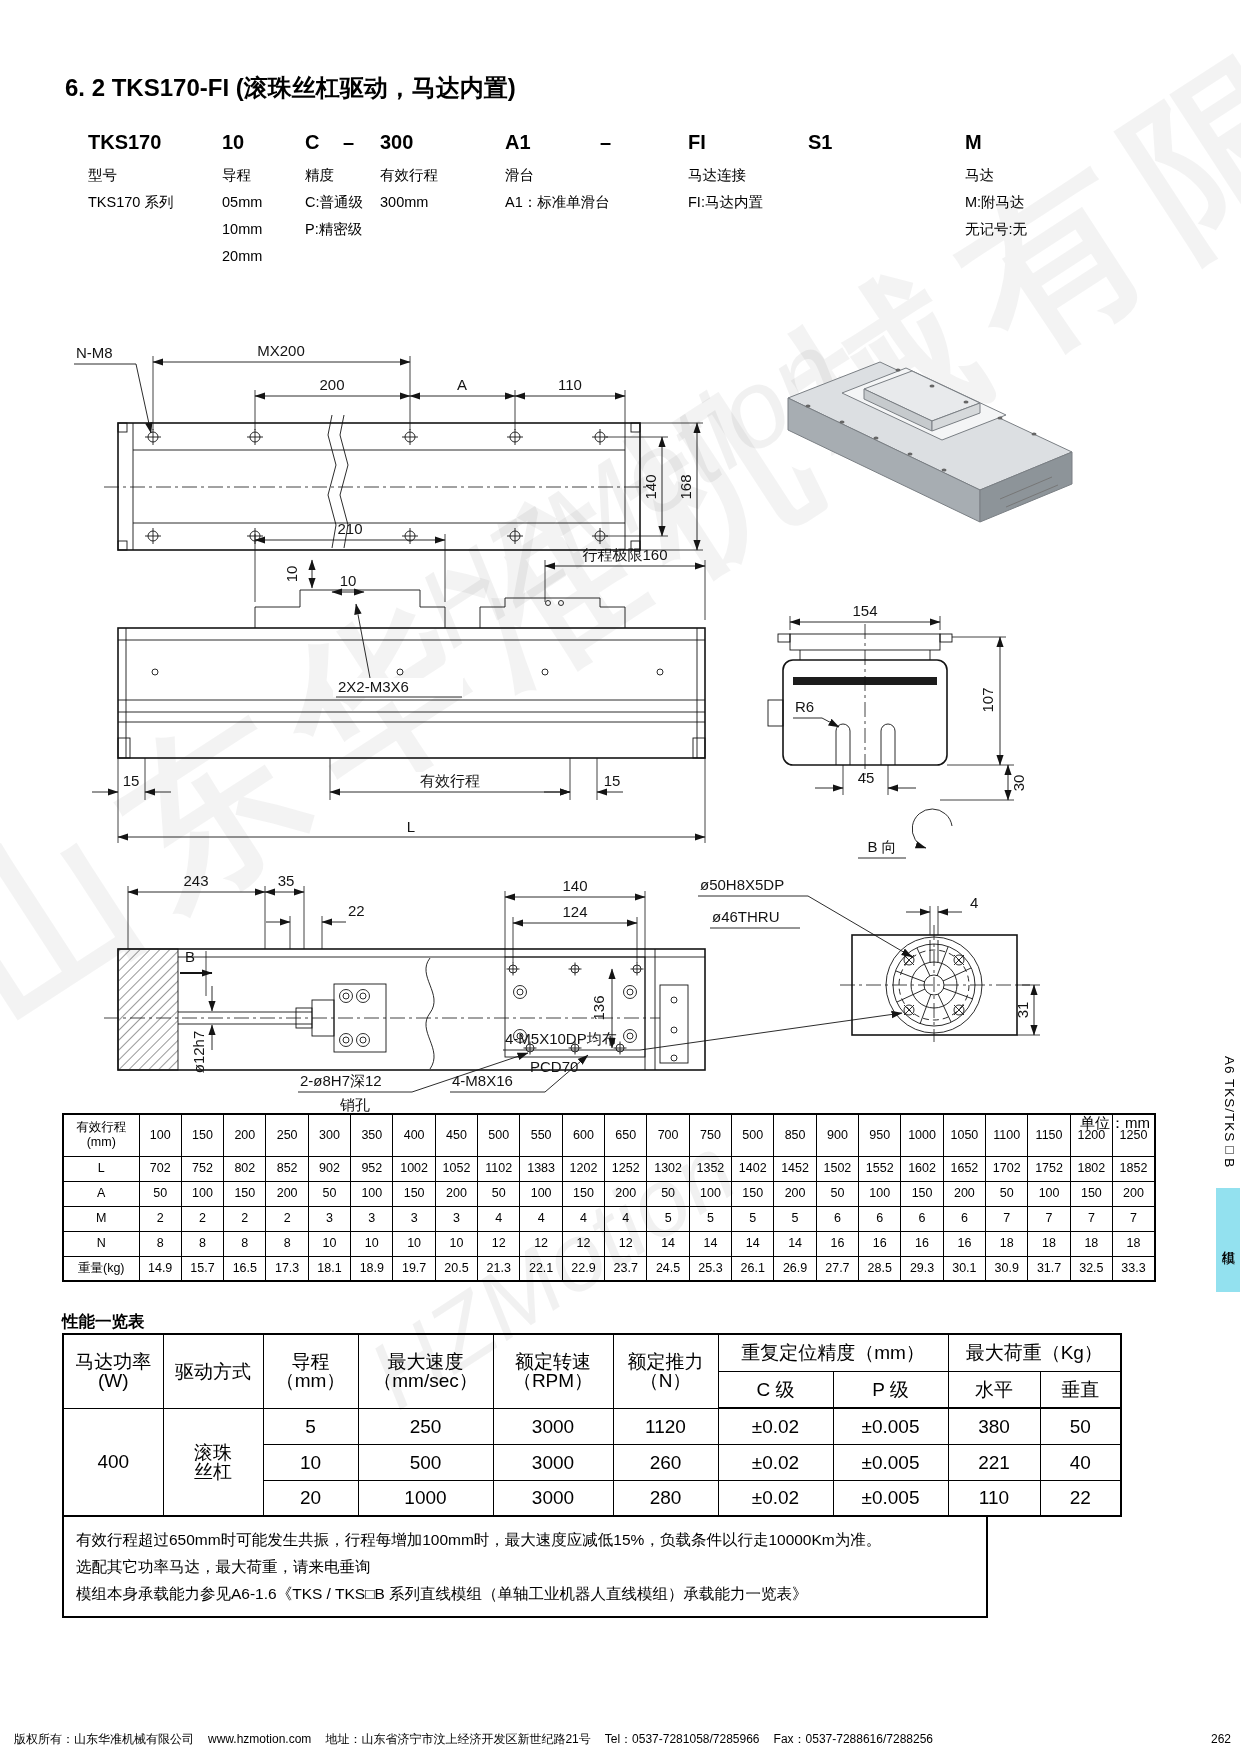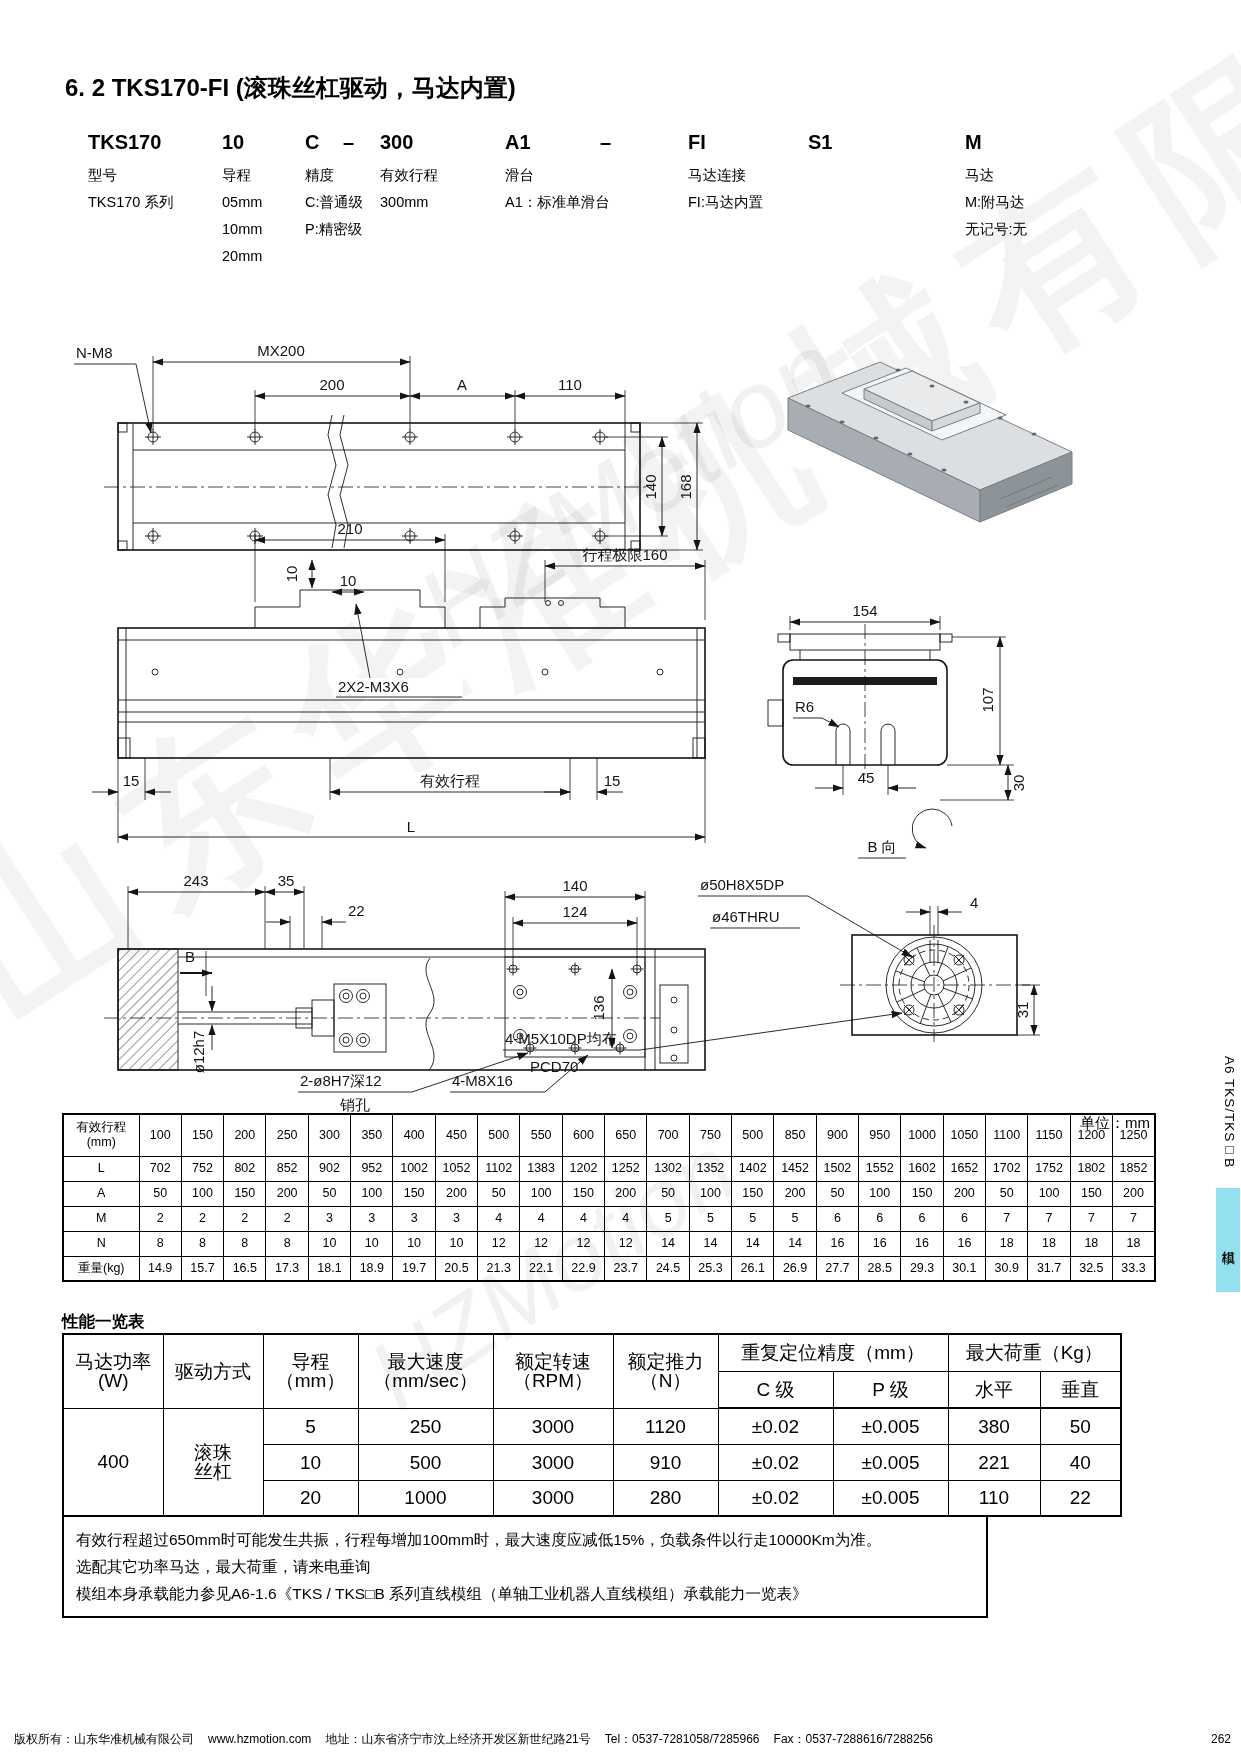--- a/index.html
+++ b/index.html
@@ -684,7 +684,7 @@
           <td>10</td>
           <td>500</td>
           <td>3000</td>
-          <td>910</td>
+          <td>260</td>
           <td>±0.02</td>
           <td>±0.005</td>
           <td>221</td>

